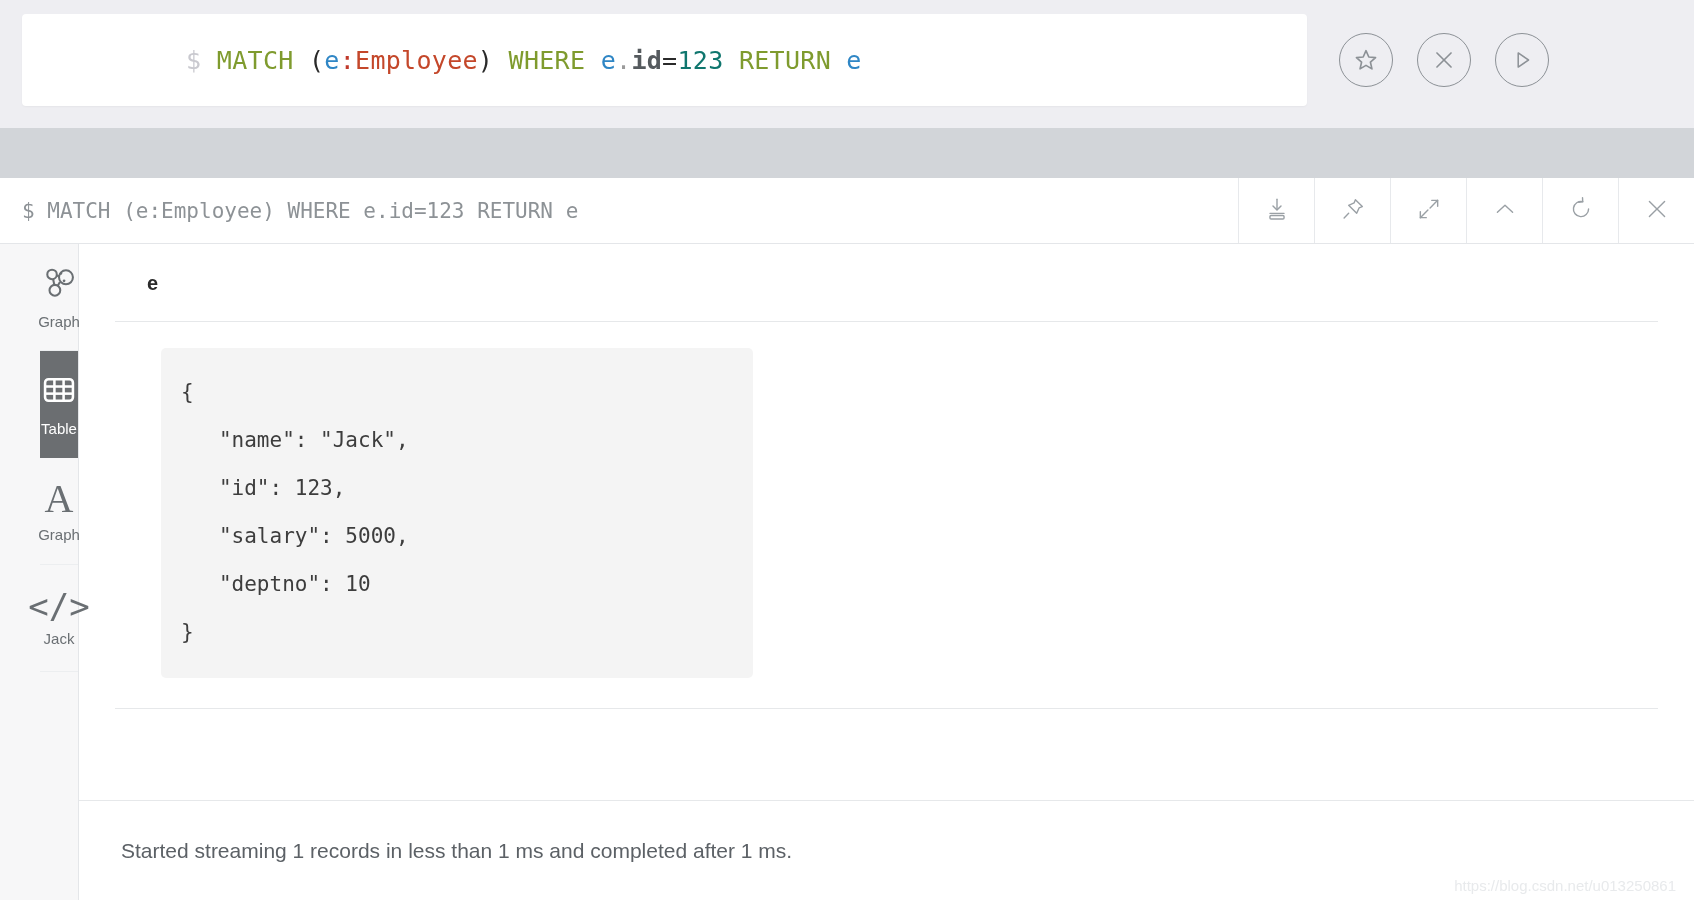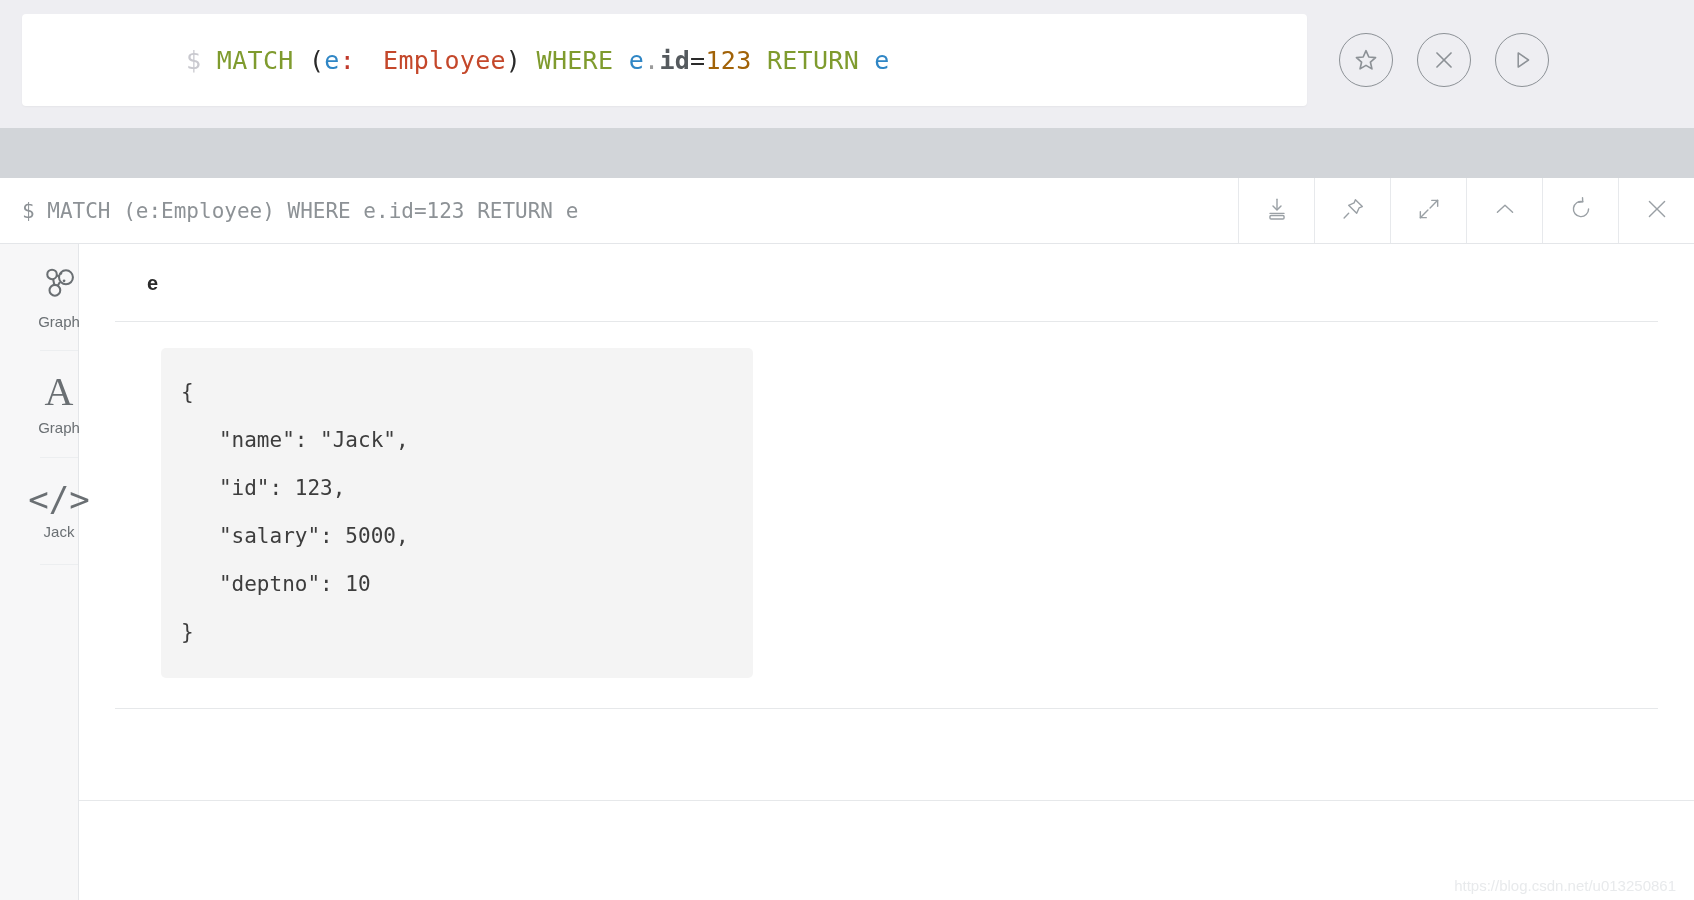--- a/index.html
+++ b/index.html
@@ -40,7 +40,7 @@
   .tok-paren    { color:#2a2a2a; }
   .tok-var      { color:#2f86c5; }
   .tok-colon    { color:#c0392b; }
-  .tok-label    { color:#c4472a;margin-left:28px; }
+  .tok-label    { color:#c4472a; }
   .tok-dot      { color:#9b9b9b; }
   .tok-prop     { color:#555a5e;font-weight:bold; }
   .tok-op       { color:#2a2a2a; }

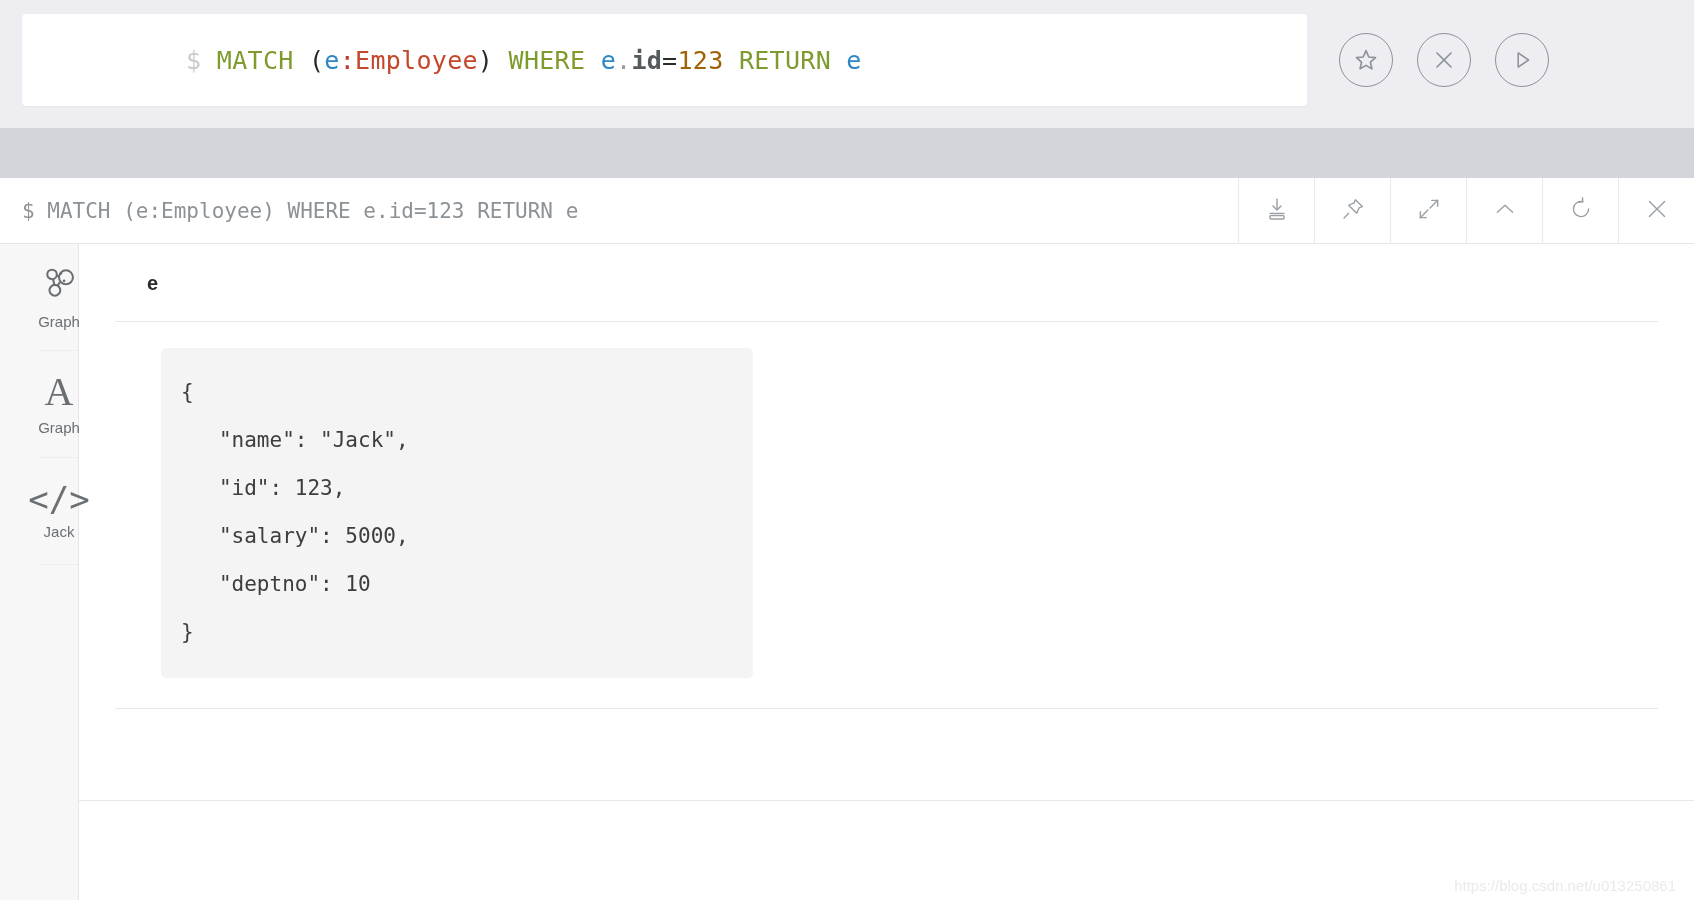--- a/index.html
+++ b/index.html
@@ -44,7 +44,7 @@
   .tok-dot      { color:#9b9b9b; }
   .tok-prop     { color:#555a5e;font-weight:bold; }
   .tok-op       { color:#2a2a2a; }
-  .tok-number   { color:#a16207; }
+  .tok-number   { color:#0f766e; }
 
   .editor-actions{
     display:flex;

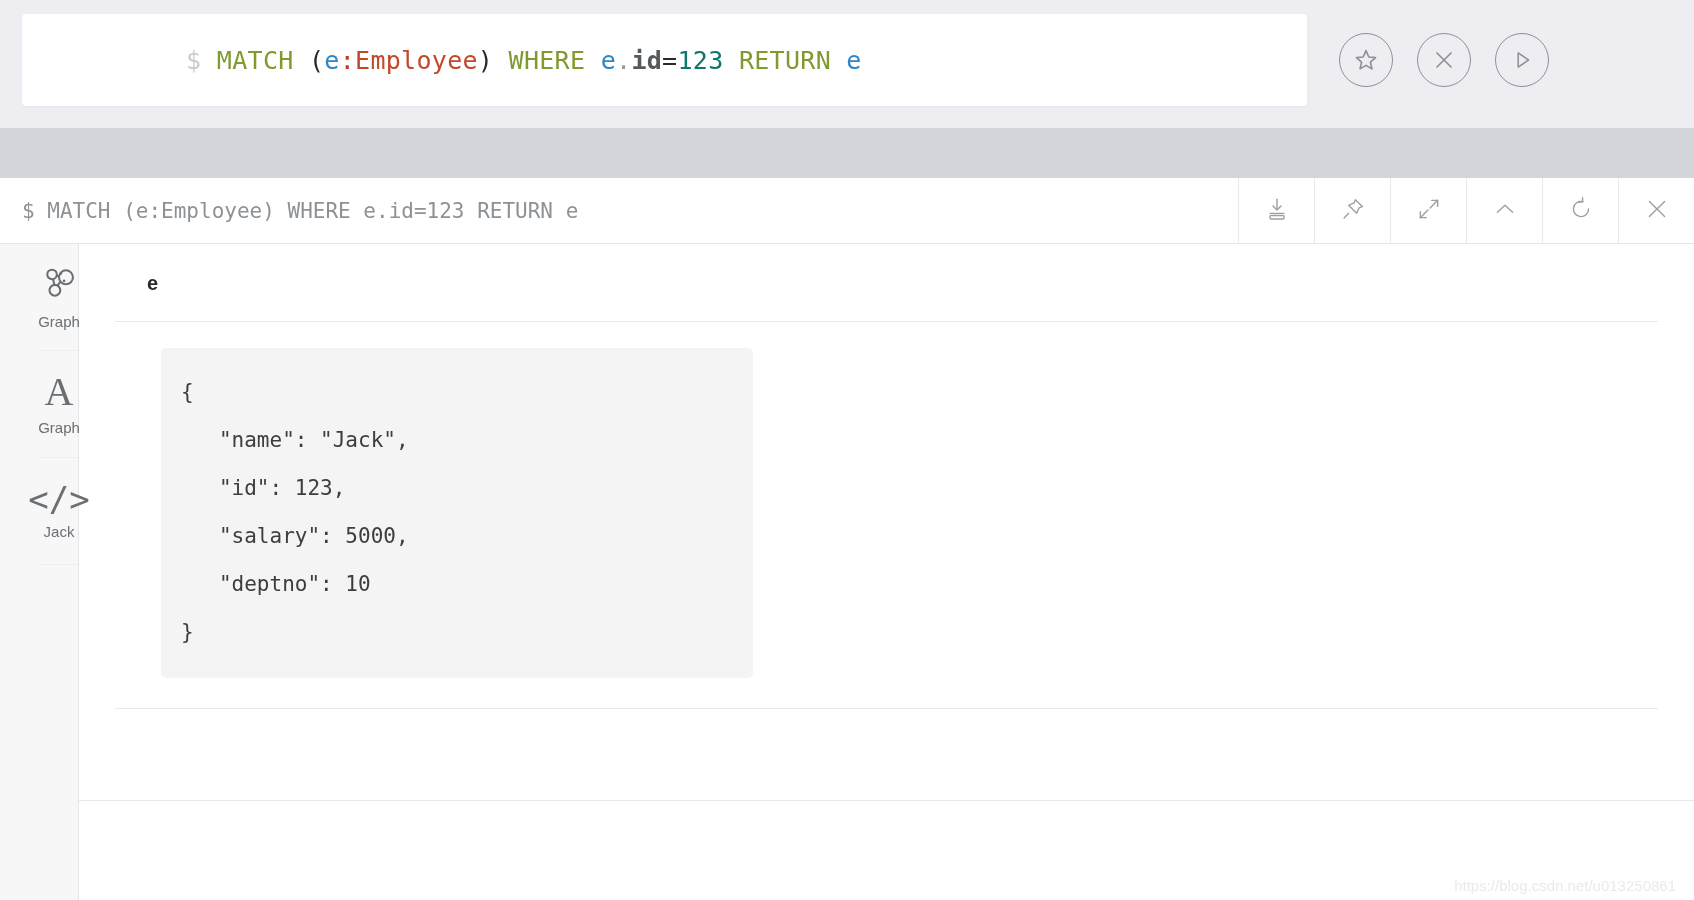--- a/index.html
+++ b/index.html
@@ -336,6 +336,18 @@
         <span class="side-label">Graph</span>
       </div>
 
+      <div class="side-item active">
+        <span>
+          <svg width="38" height="38" viewBox="0 0 24 24" fill="none" stroke="currentColor" stroke-width="1.6">
+            <rect x="3.2" y="5.2" width="17.6" height="13.6" rx="2.2"></rect>
+            <line x1="3.2" y1="9.8" x2="20.8" y2="9.8"></line>
+              <line x1="3.2" y1="14.3" x2="20.8" y2="14.3"></line>
+            <line x1="9.1" y1="5.2" x2="9.1" y2="18.8"></line>
+              <line x1="14.9" y1="5.2" x2="14.9" y2="18.8"></line>
+          </svg>
+        </span>
+        <span class="side-label">Table</span>
+      </div>
 
       <div class="side-item">
         <span class="side-serif-a">A</span>

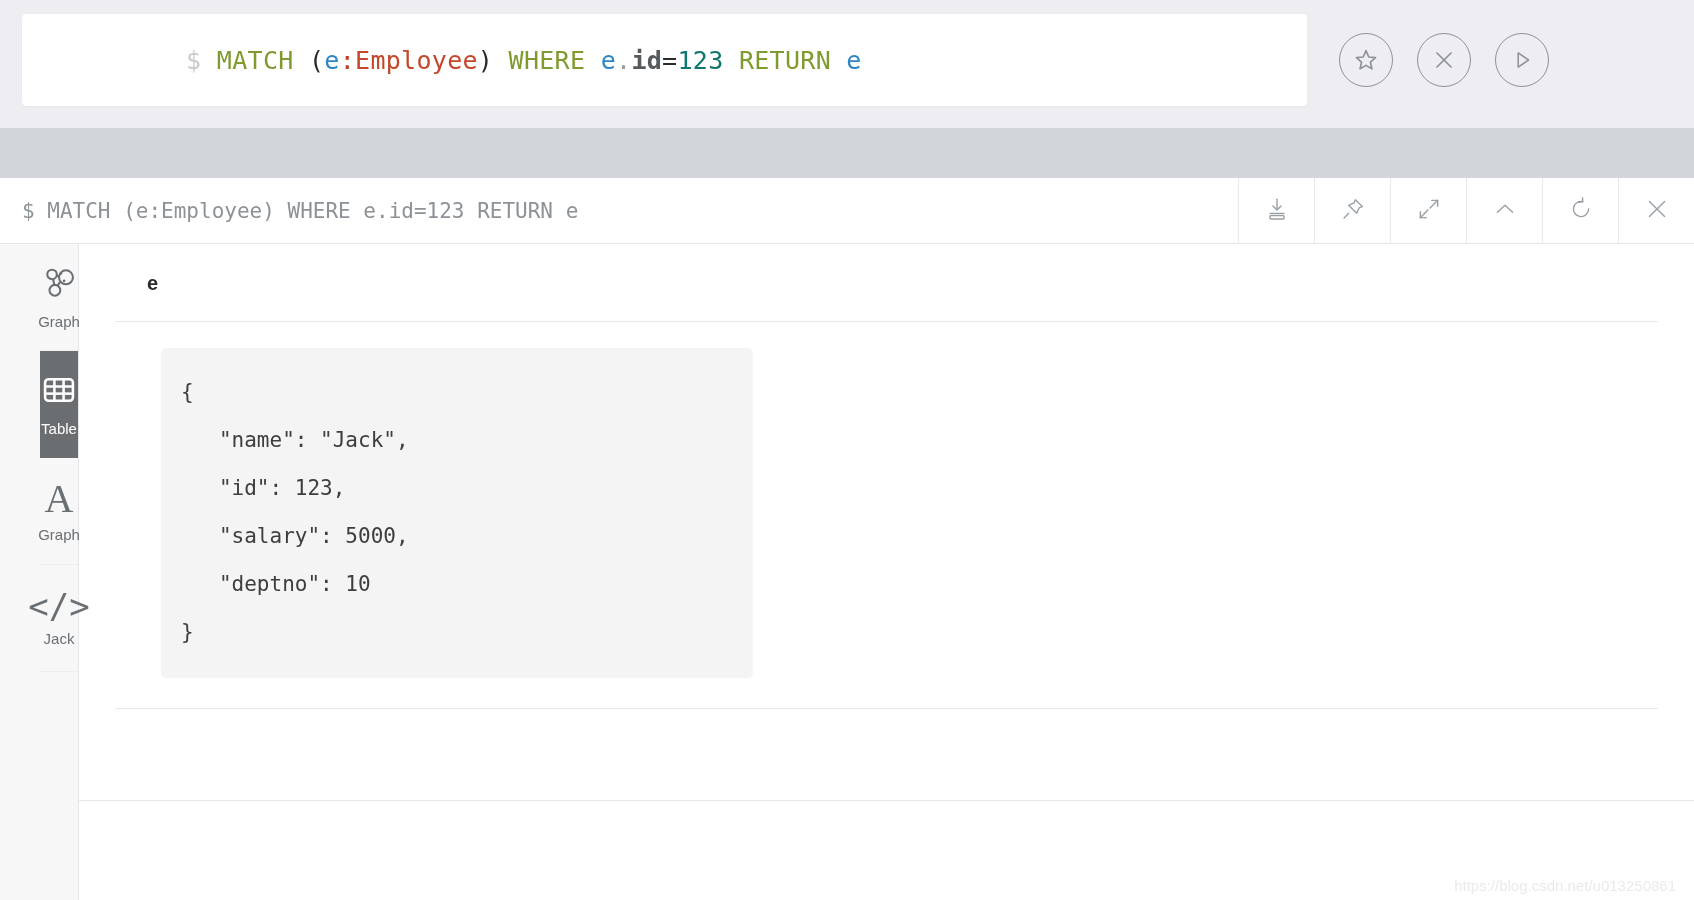--- a/index.html
+++ b/index.html
@@ -379,6 +379,7 @@
       </div>
 
       <div class="status-bar">
+        <span class="status-text">Started streaming 1 records in less than 1 ms and completed after 1 ms.</span>
         <span class="watermark">https://blog.csdn.net/u013250861</span>
       </div>
 

